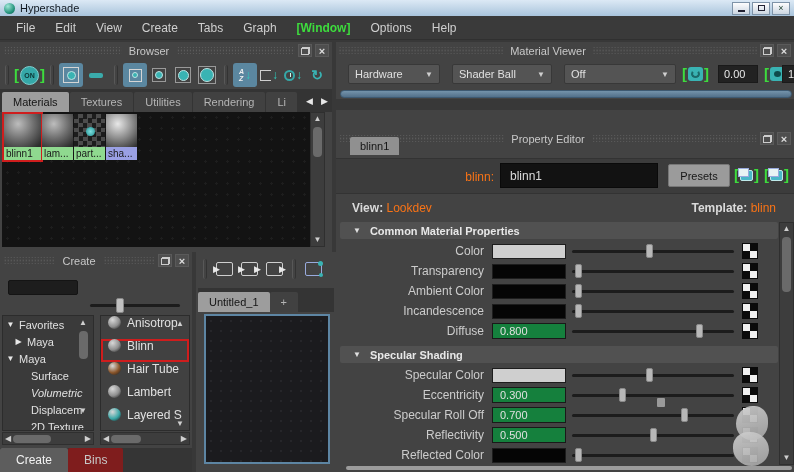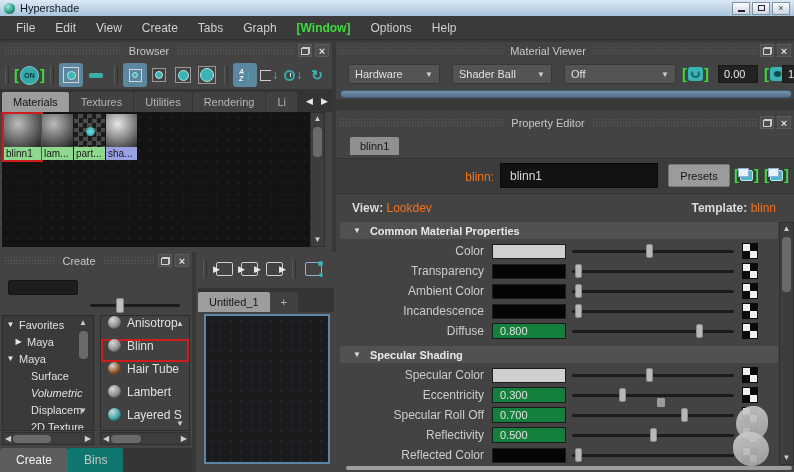--- a/index.html
+++ b/index.html
@@ -404,7 +404,7 @@
   <div class="bluebar abs" style="left:340px;top:90px;width:452px;height:8px"></div>
 
   <div class="abs panel" style="left:336px;top:110px;width:458px;height:362px">
-    <div class="ptitle" style="margin-top:4px">
+    <div class="ptitle" style="margin-top:20px">
       <span class="pdots"></span>
       <span class="lbl">Property Editor</span>
       <span class="pdots"></span>

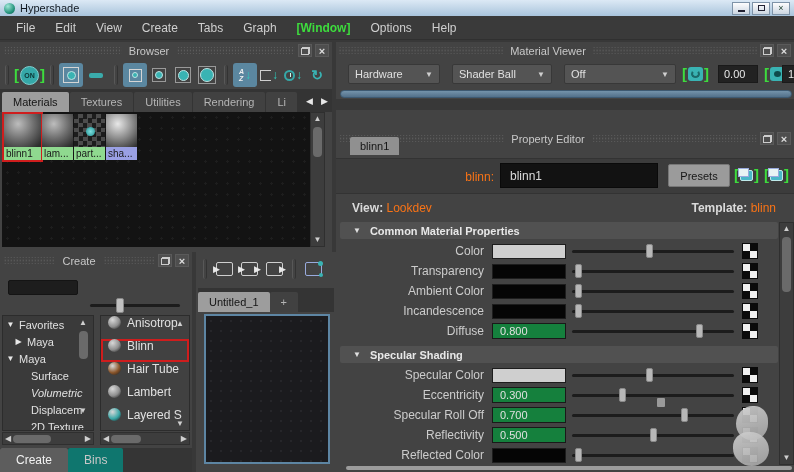--- a/index.html
+++ b/index.html
@@ -77,7 +77,7 @@
 .nrow{display:flex;align-items:flex-start;height:23px;gap:6px;padding-left:7px;font-size:12px;color:#e0e0e0;white-space:nowrap}
 .nsphere{width:13px;height:13px;border-radius:50%;flex:none}
 .nrow.annot2{box-shadow:inset 0 0 0 2px #cf1d1d}
-.btab{padding:5px 16px;font-size:12px;color:#c8c8c8;background:#0f766e;border-radius:2px 2px 0 0}
+.btab{padding:5px 16px;font-size:12px;color:#c8c8c8;background:#7f1d1d;border-radius:2px 2px 0 0}
 .btab.sel{background:#5d5d5d;color:#f2f2f2}
 
 .wbox{width:17px;height:14px;border:1px solid #cfcfcf;border-radius:2px;position:relative;margin:0 4px}

